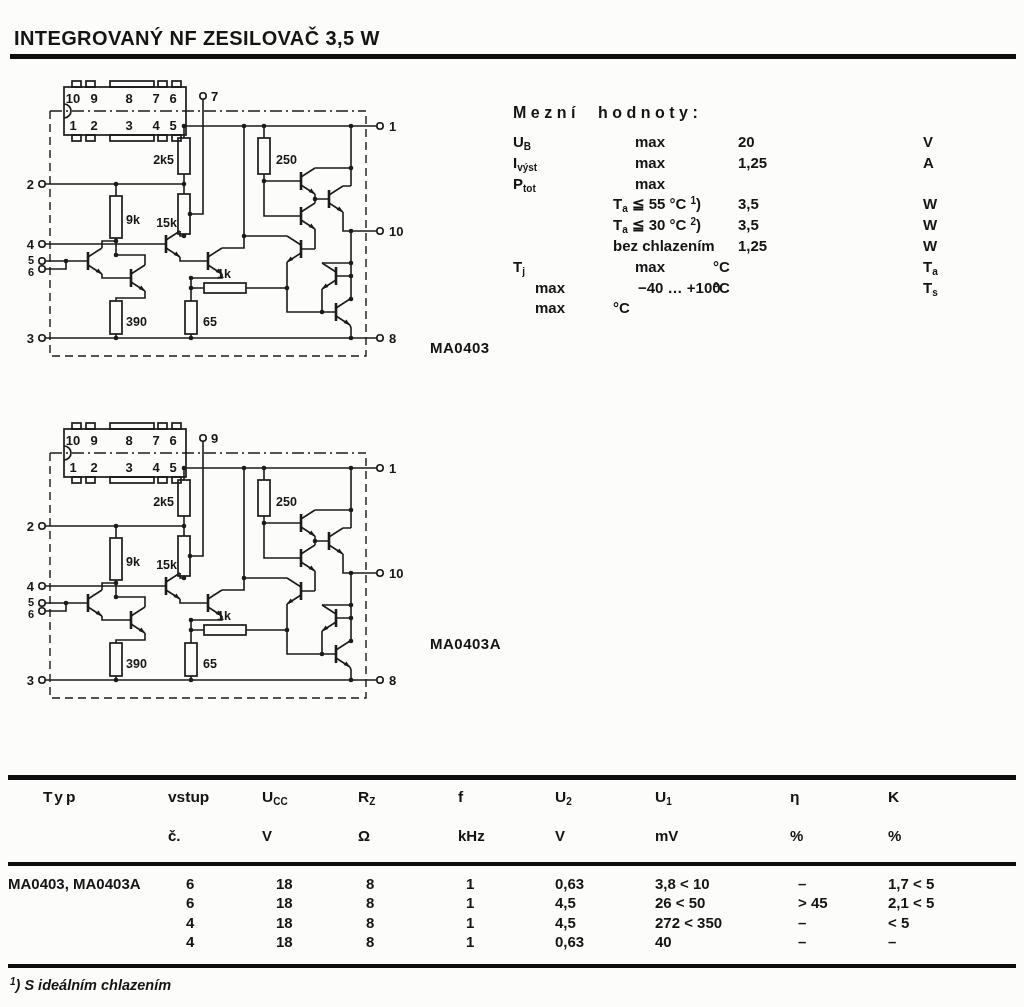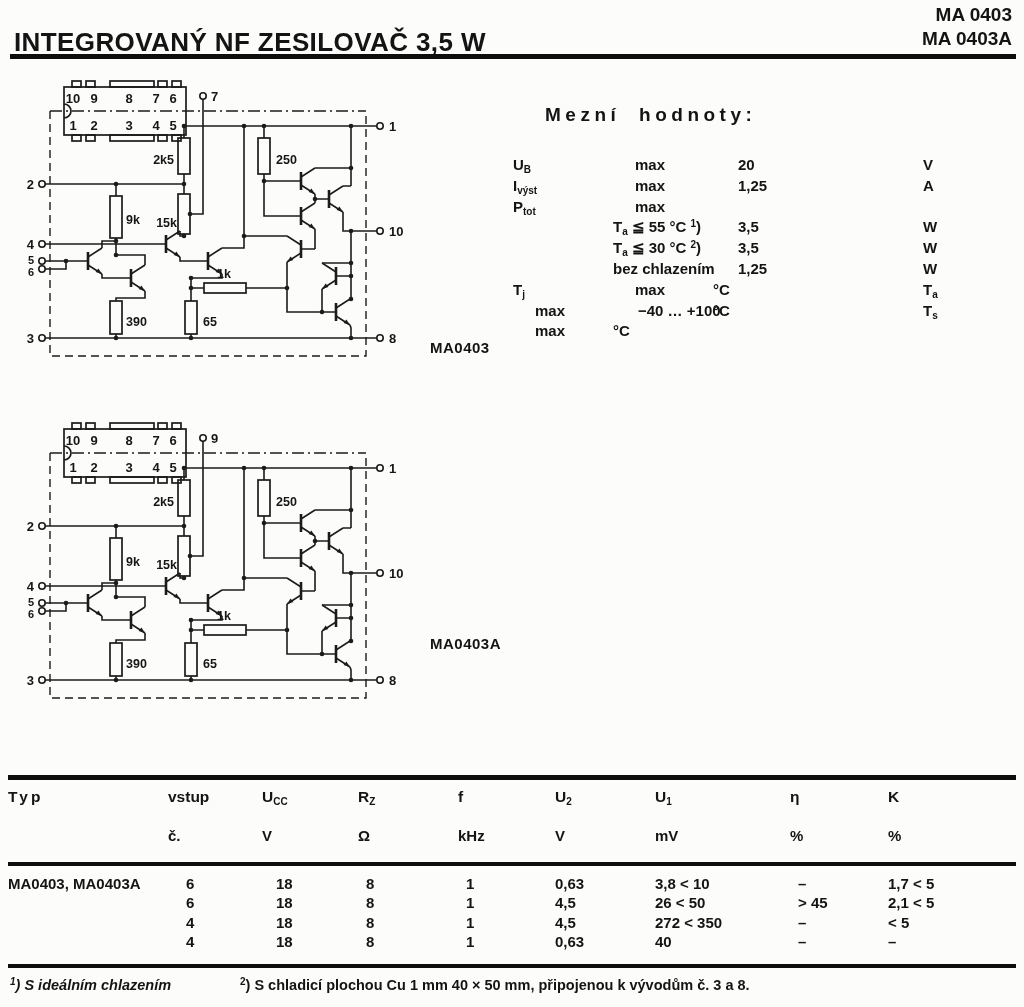--- a/index.html
+++ b/index.html
@@ -53,10 +53,6 @@
 <div class="page">
 
   <div class="title">INTEGROVANÝ NF ZESILOVAČ 3,5 W</div>
-  <div class="models">
-    <div>MA 0403</div>
-    <div>MA 0403A</div>
-  </div>
   <div class="rule" id="rule-top"></div>
 
   <div class="schem" id="schem1">

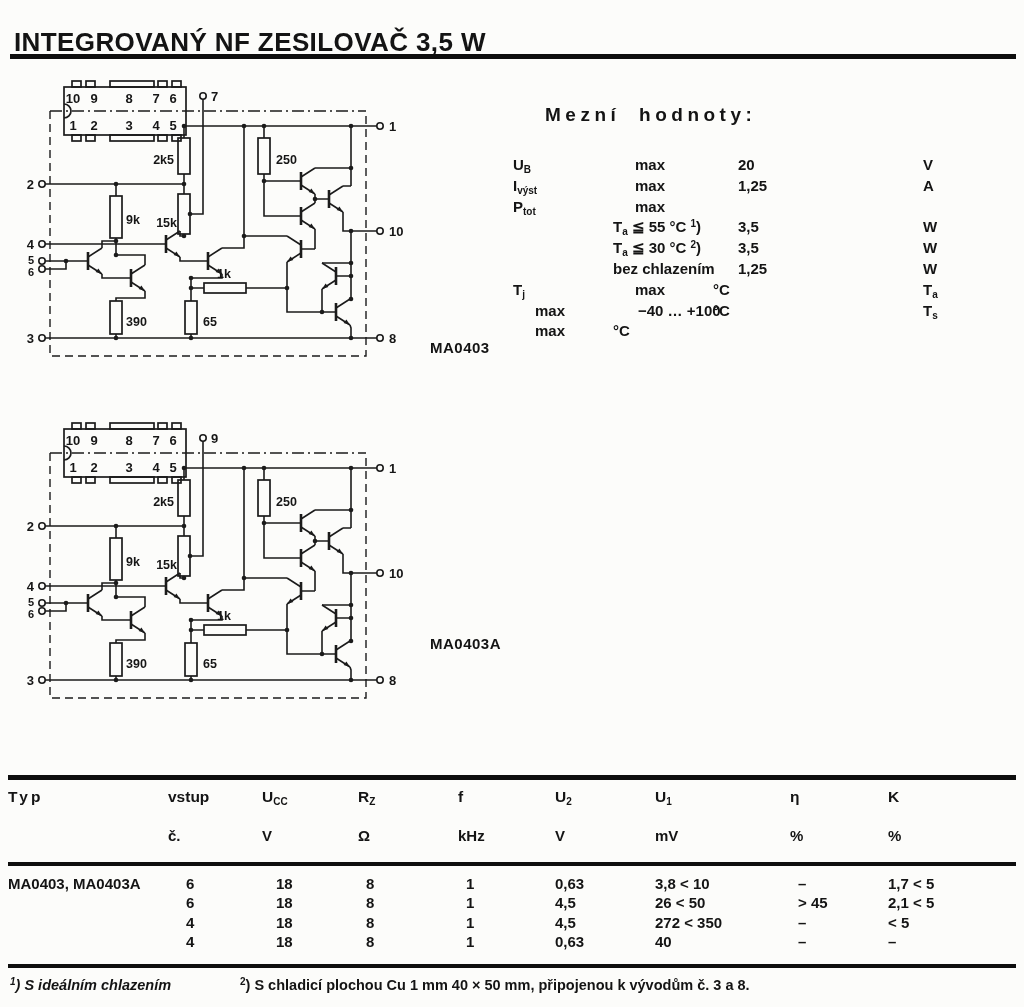--- a/index.html
+++ b/index.html
@@ -5,7 +5,7 @@
   html,body{margin:0;padding:0;background:#ffffff;}
   .page{position:relative;width:1024px;height:1007px;background:#fcfcfa;
         font-family:"Liberation Sans",sans-serif;font-weight:bold;color:#141414;overflow:hidden;}
-  .title{position:absolute;left:14px;top:27px;font-size:26px;letter-spacing:.4px;white-space:nowrap;}
+  .title{position:absolute;left:14px;top:27px;font-size:20px;letter-spacing:.4px;white-space:nowrap;}
   .models{position:absolute;right:12px;top:3px;text-align:right;font-size:19px;line-height:24px;}
   .rule{position:absolute;background:#0e0e0e;}
   #rule-top{left:10px;width:1006px;top:54px;height:5px;}

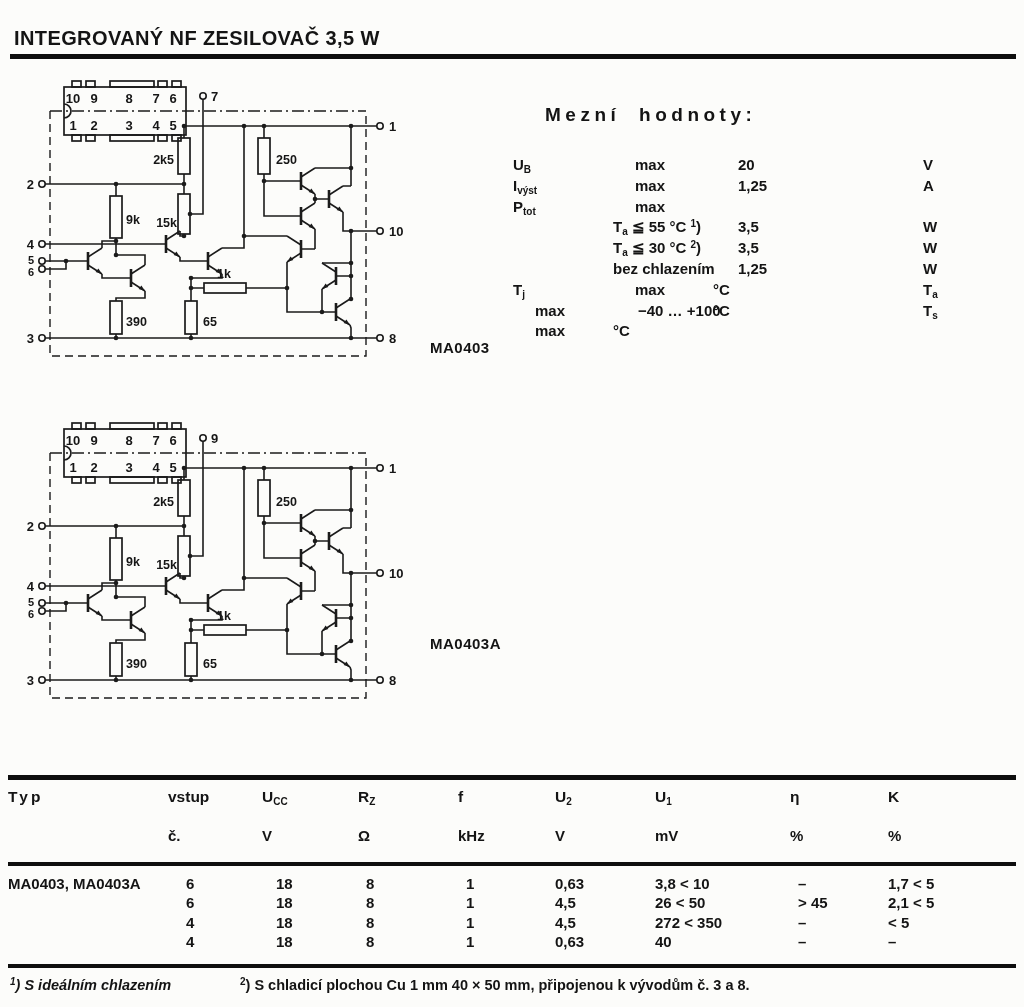--- a/index.html
+++ b/index.html
@@ -29,7 +29,7 @@
   .dashdot{stroke:#1b1b1b;stroke-width:1.4;fill:none;stroke-dasharray:12 4 2 4;}
 
   .limits{position:absolute;left:513px;top:104px;font-size:15px;}
-  .limits-heading{font-size:19px;letter-spacing:4.5px;word-spacing:9px;white-space:nowrap;margin-left:32px;}
+  .limits-heading{font-size:16px;letter-spacing:4.5px;word-spacing:9px;white-space:nowrap;}
   .limits-rows{margin-top:29px;display:grid;grid-template-columns:100px 100px 210px 60px;line-height:20.8px;}
   .limits-rows div{white-space:nowrap;}
   .cond.indent{padding-left:22px;}

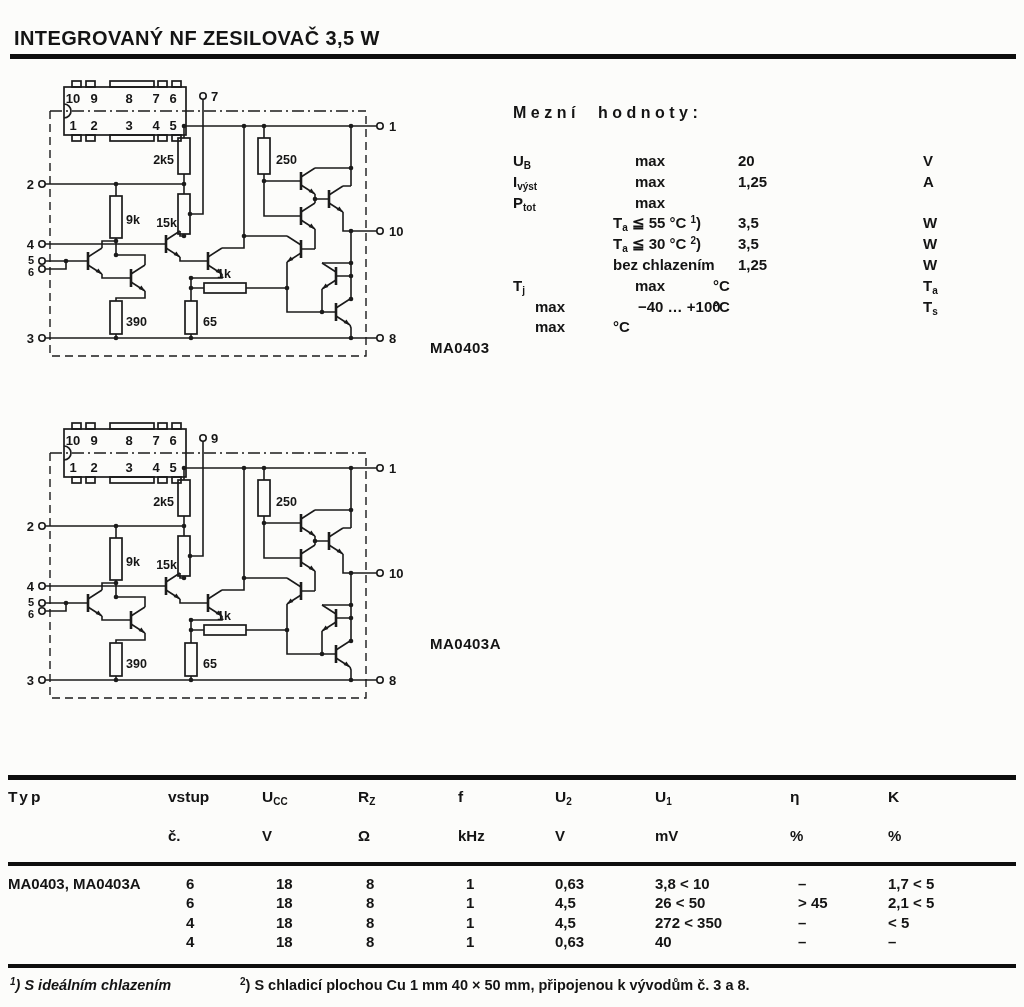--- a/index.html
+++ b/index.html
@@ -30,7 +30,7 @@
 
   .limits{position:absolute;left:513px;top:104px;font-size:15px;}
   .limits-heading{font-size:16px;letter-spacing:4.5px;word-spacing:9px;white-space:nowrap;}
-  .limits-rows{margin-top:29px;display:grid;grid-template-columns:100px 100px 210px 60px;line-height:20.8px;}
+  .limits-rows{margin-top:10px;display:grid;grid-template-columns:100px 100px 210px 60px;line-height:20.8px;}
   .limits-rows div{white-space:nowrap;}
   .cond.indent{padding-left:22px;}
   .lval{padding-left:25px;}

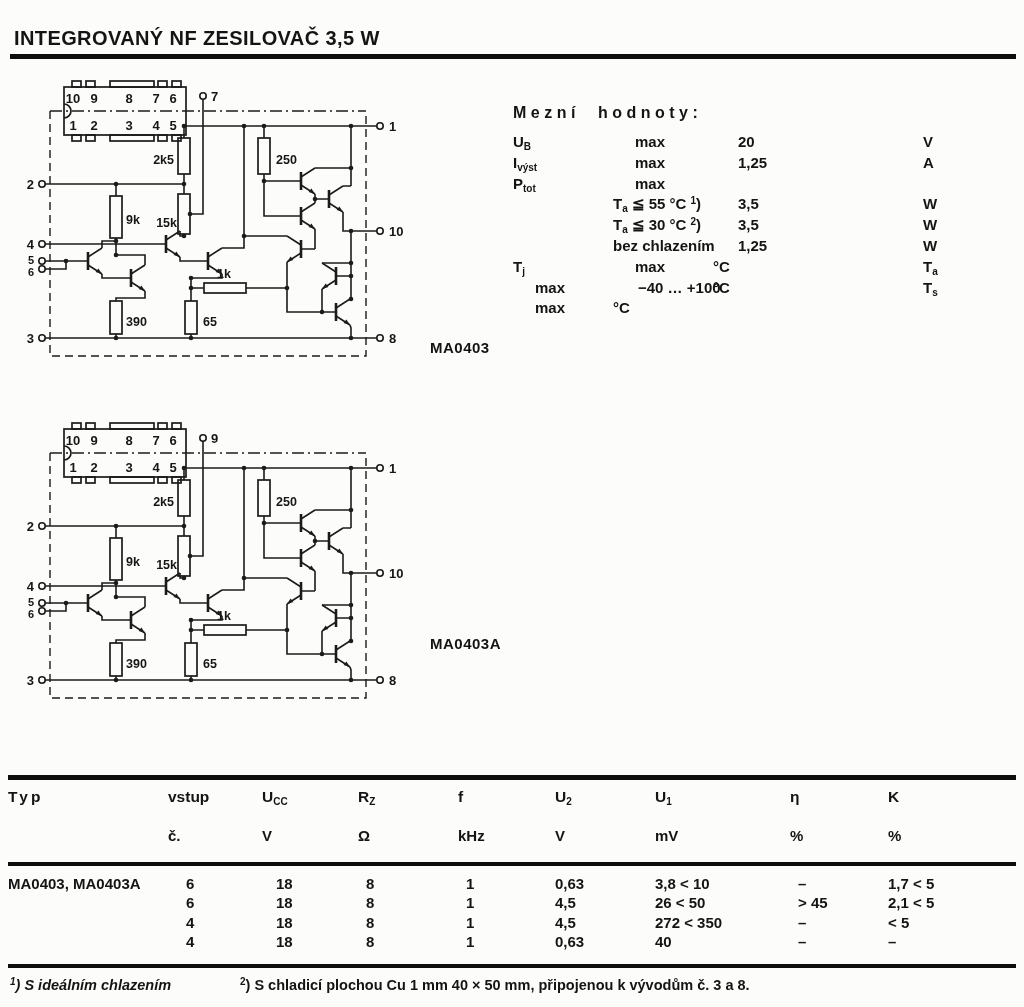--- a/index.html
+++ b/index.html
@@ -42,7 +42,7 @@
   .tbl-head{top:788px;font-size:15.5px;}
   .tbl-units{top:827px;font-size:15px;}
   .tbl-body{top:874px;font-size:15px;line-height:19.4px;}
-  .typ-spaced{letter-spacing:3px;}
+  .typ-spaced{letter-spacing:3px;margin-left:35px;}
   .p18{padding-left:18px;} .p14{padding-left:14px;} .p8{padding-left:8px;}
   .fn{position:absolute;top:977px;font-size:14.5px;white-space:nowrap;}
   #fn1{left:10px;font-style:italic;} #fn2{left:240px;}

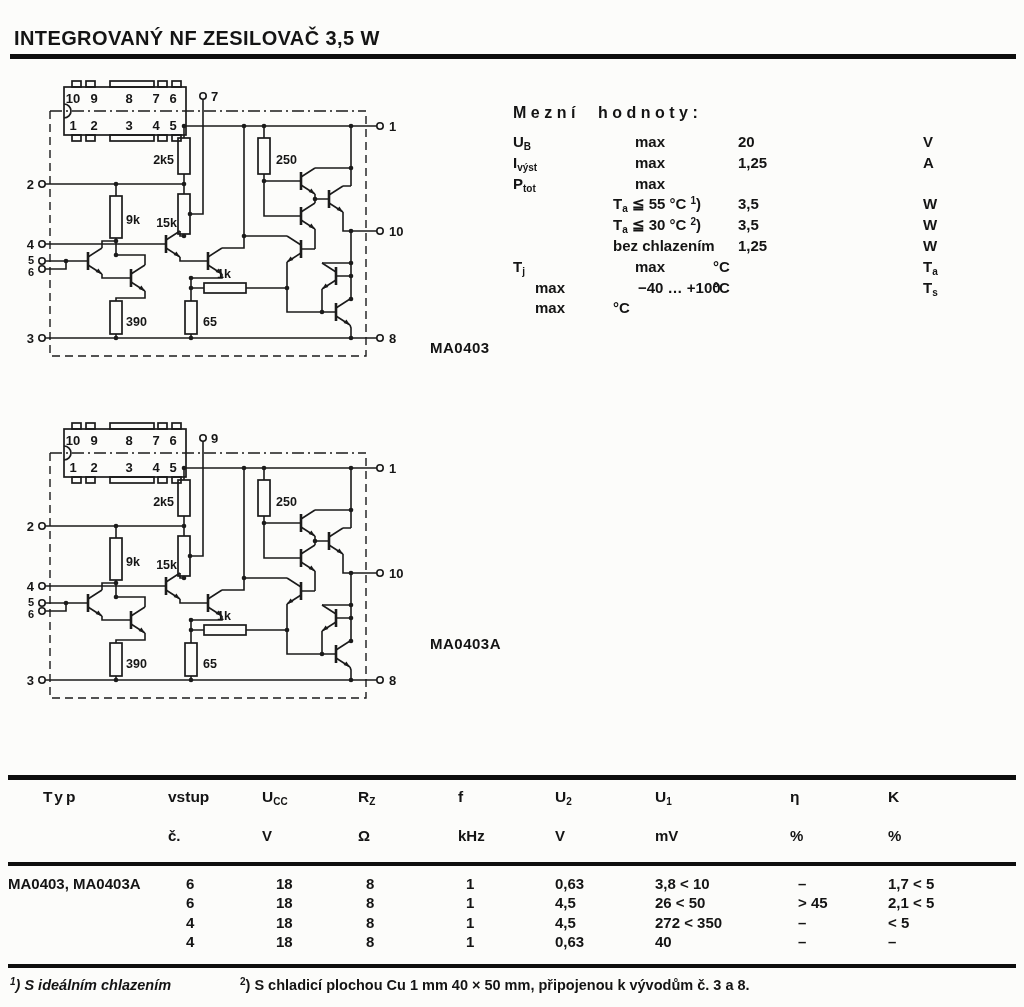--- a/index.html
+++ b/index.html
@@ -403,7 +403,6 @@
   <div class="rule" id="rule-t3"></div>
 
   <div class="fn" id="fn1"><sup>1</sup>) S ideálním chlazením</div>
-  <div class="fn" id="fn2"><sup>2</sup>) S chladicí plochou Cu 1 mm 40 × 50 mm, připojenou k vývodům č. 3 a 8.</div>
 
 </div>
 

